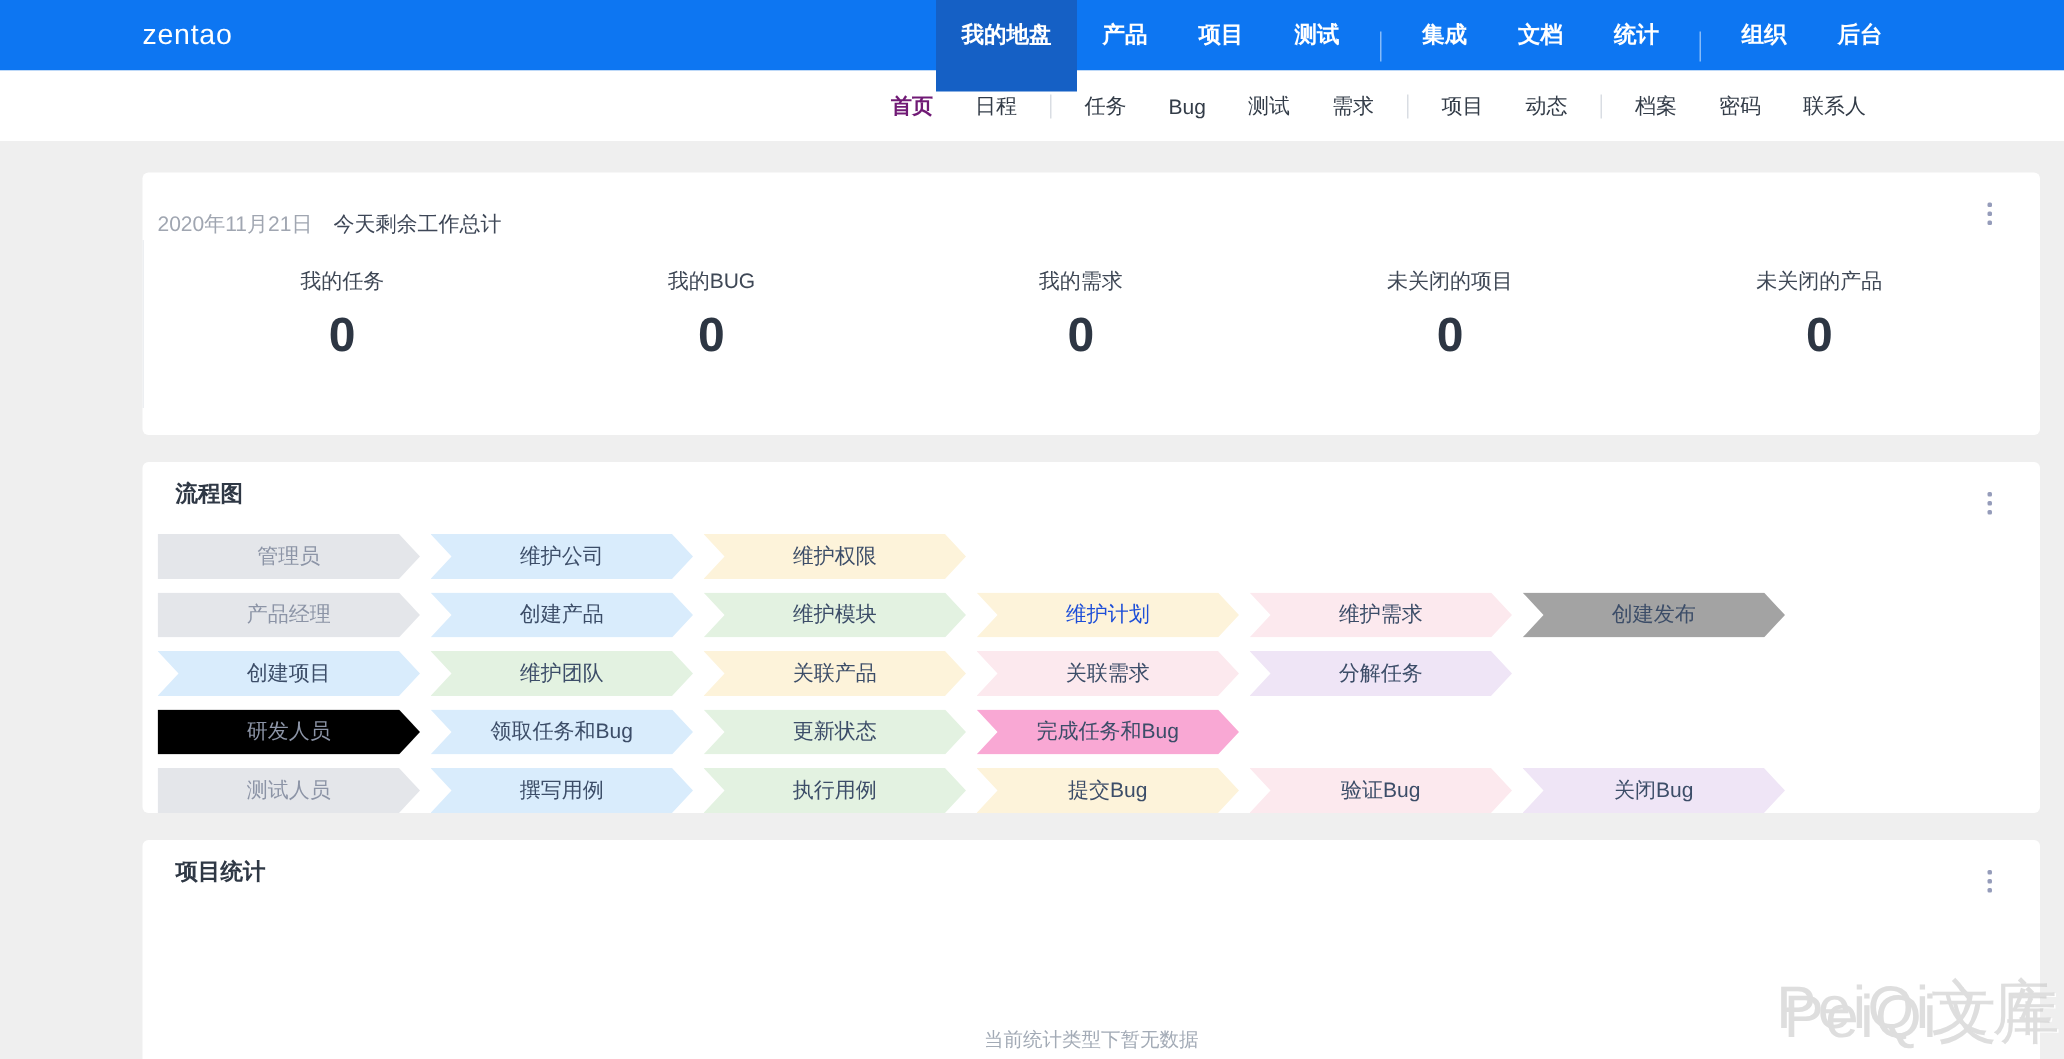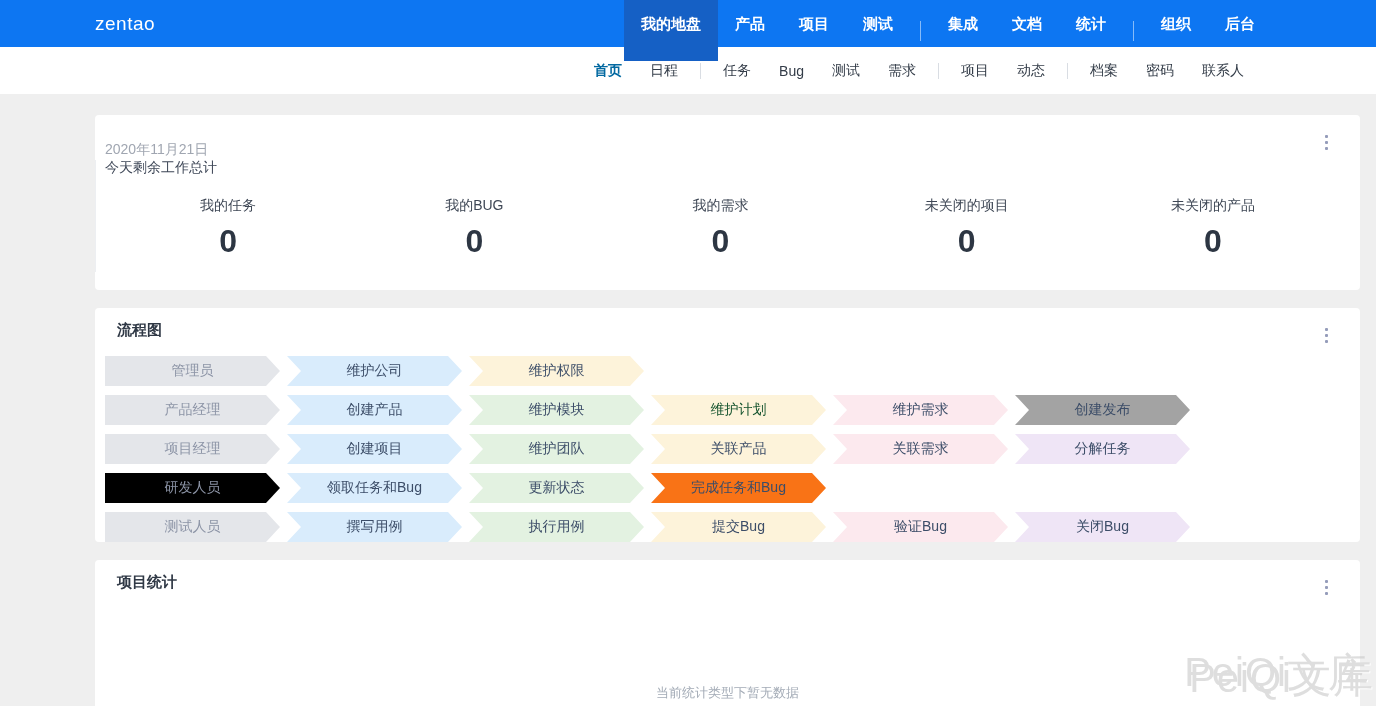--- a/index.html
+++ b/index.html
@@ -40,7 +40,7 @@
   .subnav li.item {
     padding:0 14px; font-size:14px; color:#333c48; cursor:pointer; white-space:nowrap;
   }
-  .subnav li.item.active { color:#0369a1; font-weight:700; }
+  .subnav li.item.active { color:#701a75; font-weight:700; }
   .subnav li.divider { width:1px; height:16px; background:#d9dde3; margin:0 8px; }
   
   main { padding:21px 16px 0 95px; }

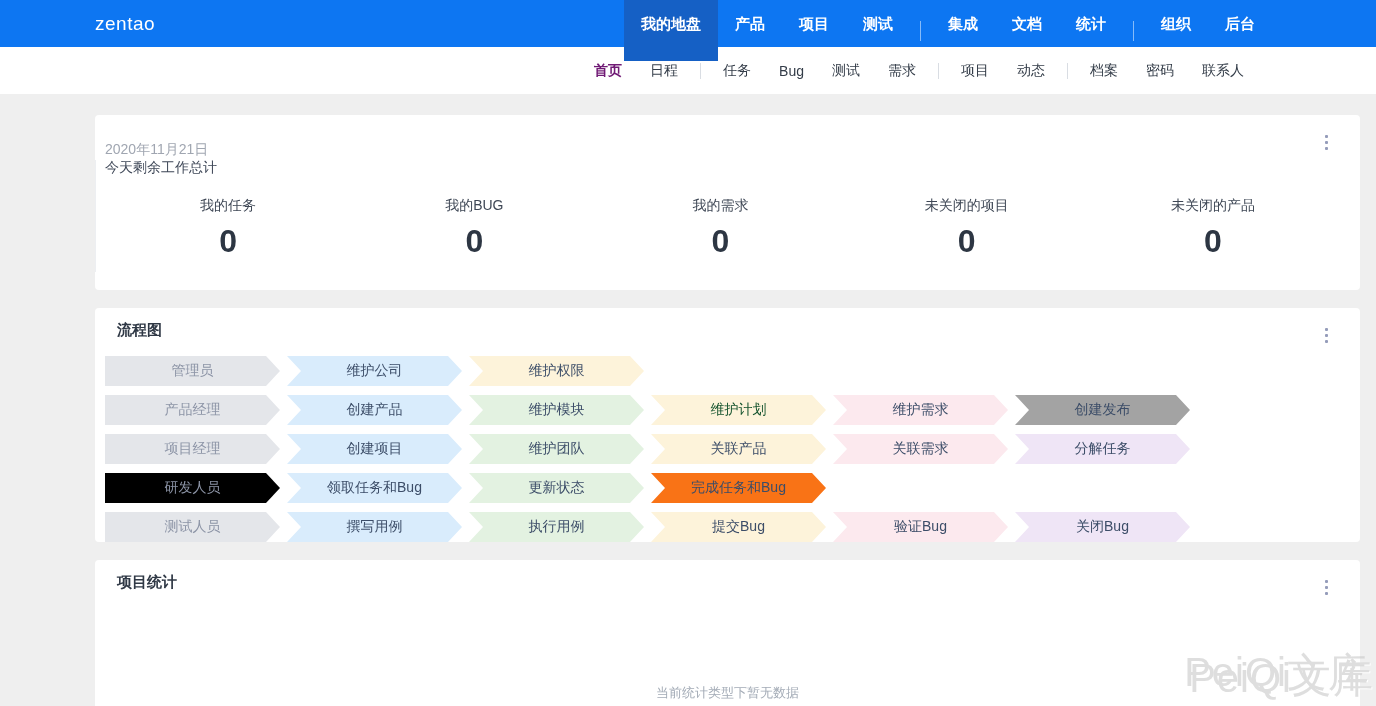--- a/index.html
+++ b/index.html
@@ -76,7 +76,7 @@
     content:""; position:absolute; left:0; top:45px; height:112px;
     width:1px; background:#edeff2;
   }
-  .date-row { padding-left:10px; font-size:14px; display:flex; margin-bottom:20px;flex-direction:column; }
+  .date-row { padding-left:10px; font-size:14px; display:flex; gap:14px; margin-bottom:20px; }
   .date-text { color:#a0a6b1; }
   .summary-text { color:#3e4757; }
   .stats { display:flex; padding:0 24px 0 10px; }

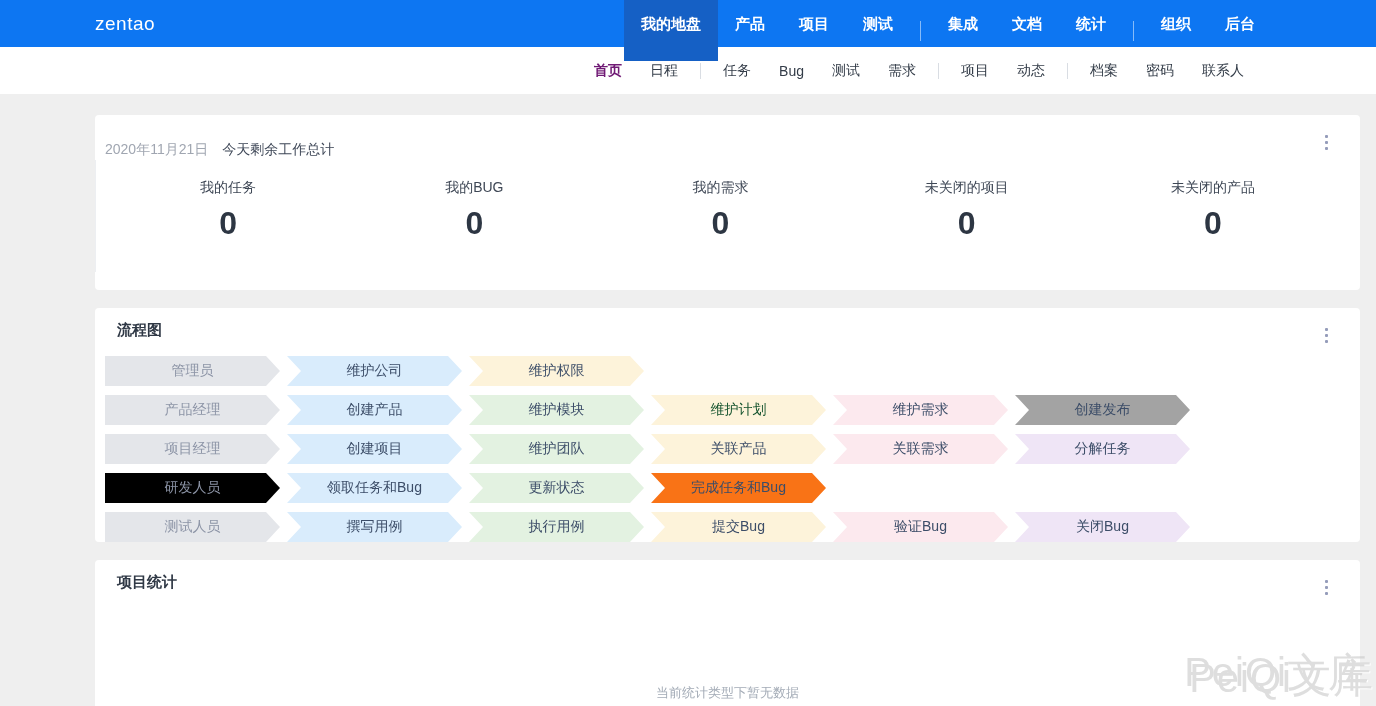--- a/index.html
+++ b/index.html
@@ -206,7 +206,7 @@
           <div class="chev first" style="background: rgb(228, 230, 234); color: rgb(140, 148, 166);">产品经理</div>
           <div class="chev" style="background: rgb(217, 236, 252); color: rgb(60, 77, 104);">创建产品</div>
           <div class="chev" style="background: rgb(227, 242, 225); color: rgb(60, 77, 104);">维护模块</div>
-          <div class="chev" style="background: rgb(253, 243, 218); color: #14532d;">维护计划</div>
+          <div class="chev" style="background: rgb(253, 243, 218); color: #1d4ed8;">维护计划</div>
           <div class="chev" style="background: rgb(252, 233, 238); color: rgb(60, 77, 104);">维护需求</div>
           <div class="chev" style="background: #a3a3a3; color: rgb(60, 77, 104);">创建发布</div>
         </div>

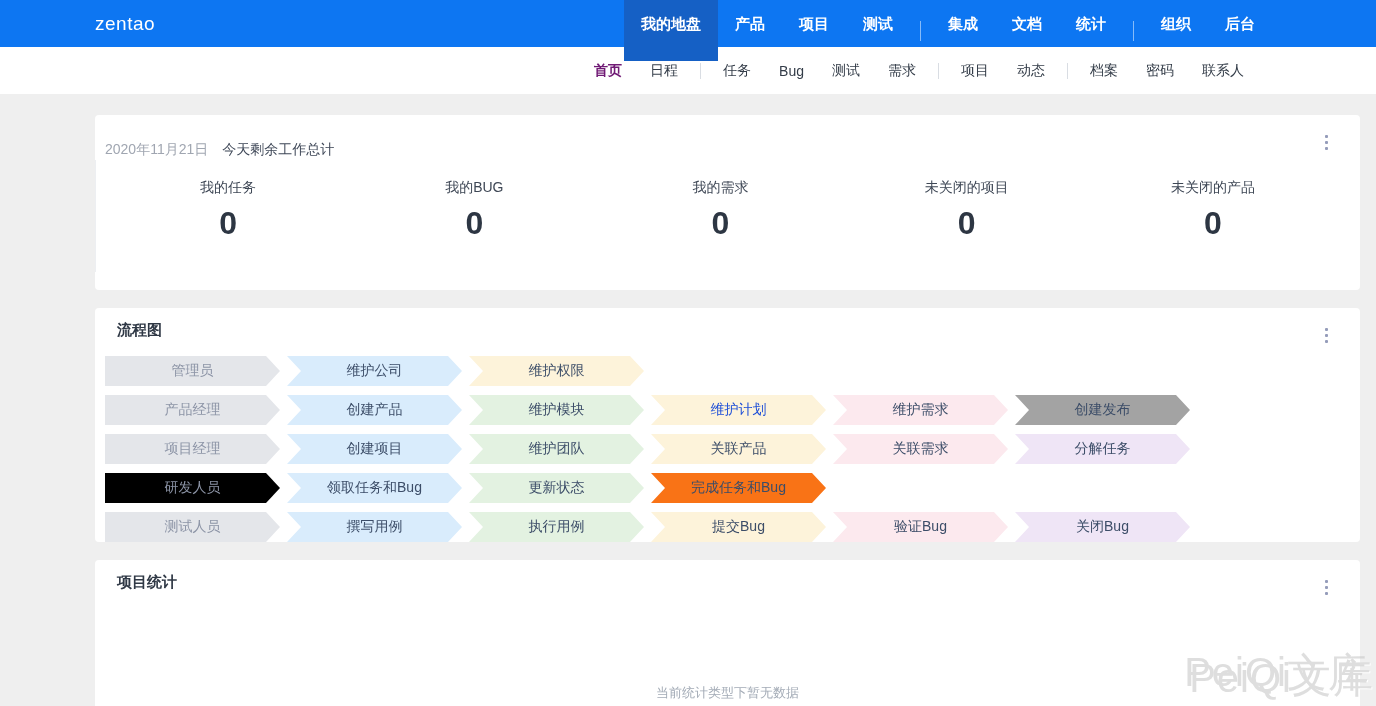--- a/index.html
+++ b/index.html
@@ -211,7 +211,6 @@
           <div class="chev" style="background: #a3a3a3; color: rgb(60, 77, 104);">创建发布</div>
         </div>
         <div class="flow-row">
-          <div class="chev first" style="background: rgb(228, 230, 234); color: rgb(140, 148, 166);">项目经理</div>
           <div class="chev" style="background: rgb(217, 236, 252); color: rgb(60, 77, 104);">创建项目</div>
           <div class="chev" style="background: rgb(227, 242, 225); color: rgb(60, 77, 104);">维护团队</div>
           <div class="chev" style="background: rgb(253, 243, 218); color: rgb(60, 77, 104);">关联产品</div>

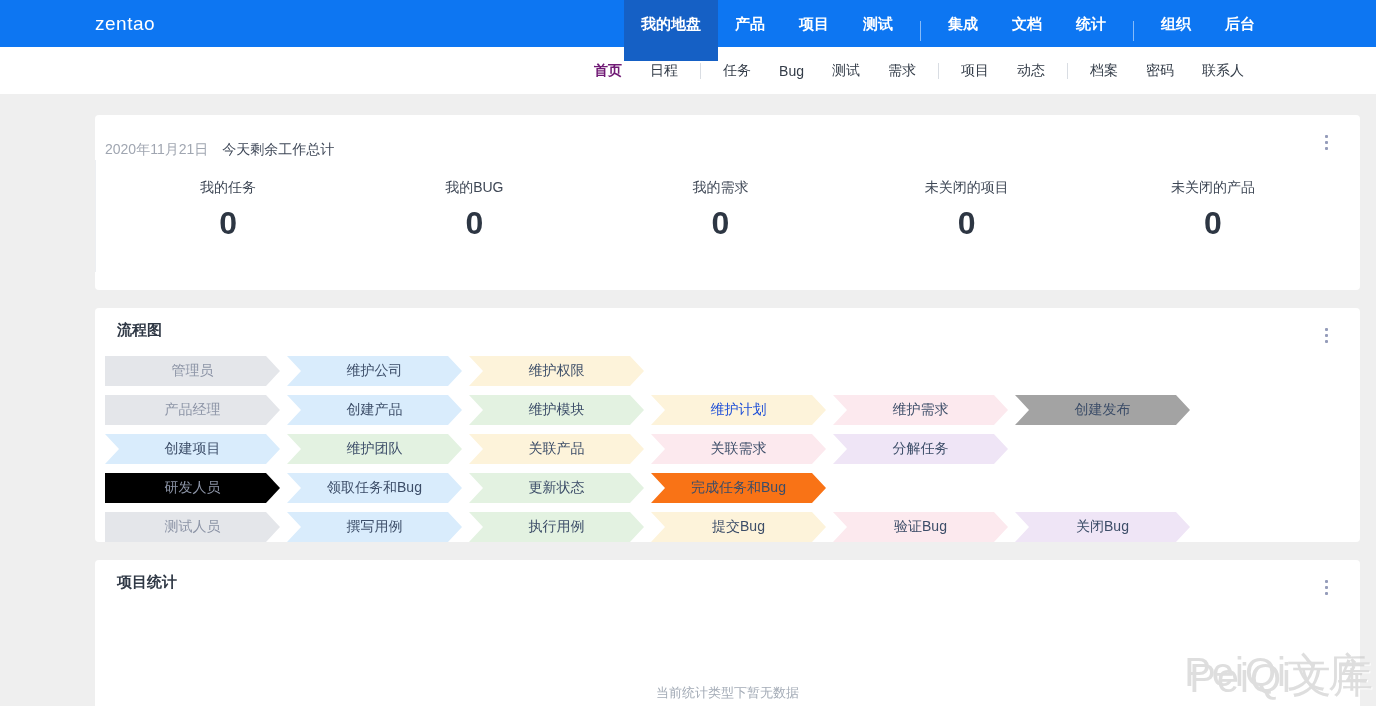--- a/index.html
+++ b/index.html
@@ -221,7 +221,7 @@
           <div class="chev first" style="background: #000000; color: rgb(140, 148, 166);">研发人员</div>
           <div class="chev" style="background: rgb(217, 236, 252); color: rgb(60, 77, 104);">领取任务和Bug</div>
           <div class="chev" style="background: rgb(227, 242, 225); color: rgb(60, 77, 104);">更新状态</div>
-          <div class="chev" style="background: #f97316; color: rgb(60, 77, 104);">完成任务和Bug</div>
+          <div class="chev" style="background: #f9a8d4; color: rgb(60, 77, 104);">完成任务和Bug</div>
         </div>
         <div class="flow-row">
           <div class="chev first" style="background: rgb(228, 230, 234); color: rgb(140, 148, 166);">测试人员</div>

